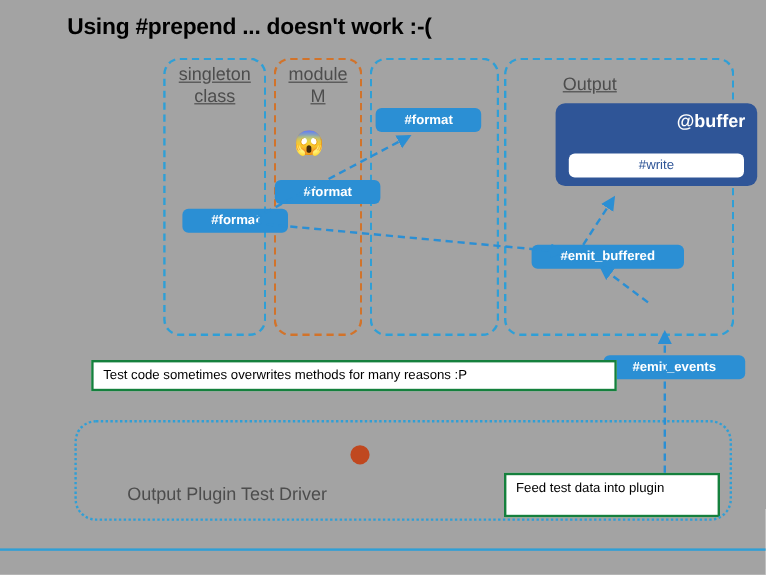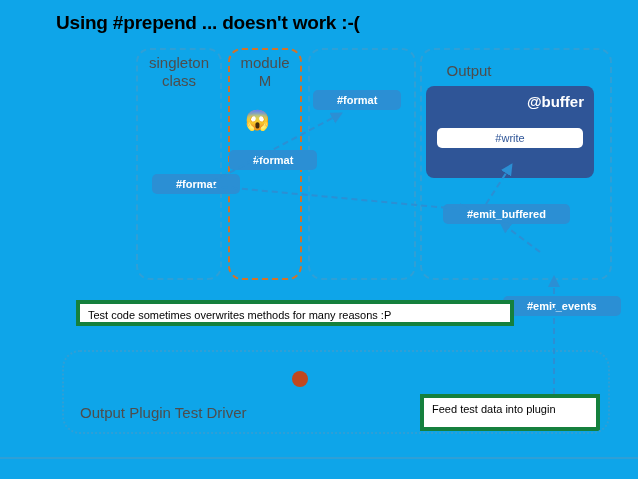--- a/index.html
+++ b/index.html
@@ -19,7 +19,7 @@
     left: 0; top: 0;
     width: 638px;
     height: 479px;
-    background: #0ea5e9;
+    background: #a3a3a3;
   }
 
   

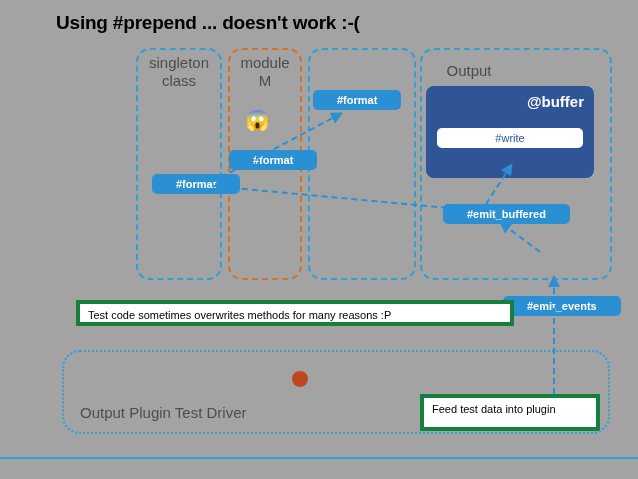--- a/index.html
+++ b/index.html
@@ -52,6 +52,7 @@
     text-align: center;
     line-height: 18px;
     white-space: pre-line;
+    text-decoration: underline;
   }
 
   

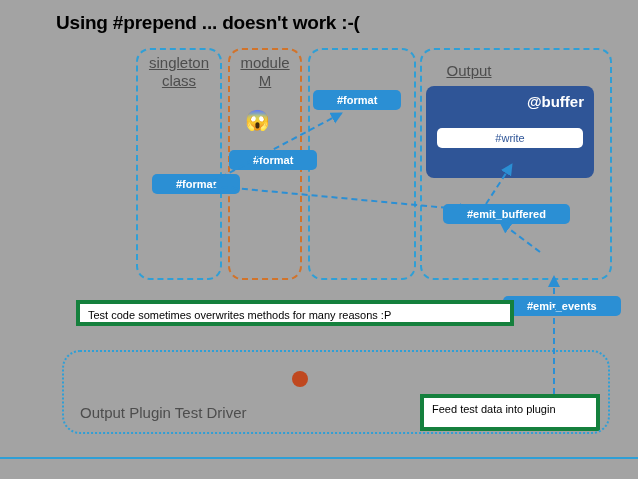--- a/index.html
+++ b/index.html
@@ -176,7 +176,7 @@
   <div class="col" style="left:308px; top:48px; width:108px; height:232px;"></div>
 
   <div class="col" style="left:420px; top:48px; width:192px; height:232px;"></div>
-  <div class="col-label" style="left:424px; top:62px; width:90px; text-align:center;">Output</div>
+  <div class="col-label" style="left:424px; top:62px; width:90px; text-align:right;">Output</div>
 
   <div class="badge" style="left:313px; top:90px;">#format</div>
 

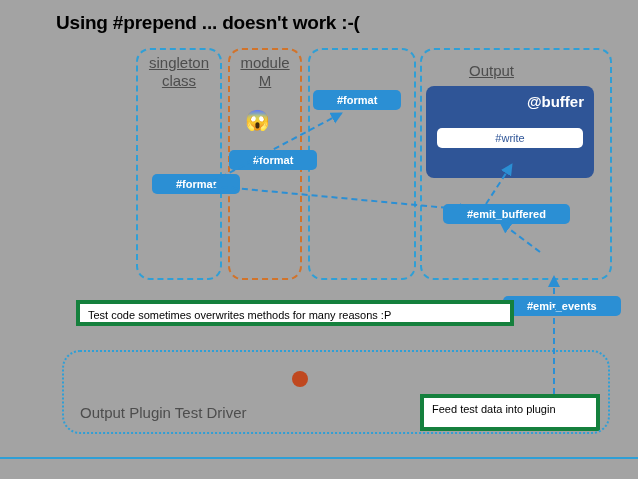--- a/index.html
+++ b/index.html
@@ -190,7 +190,7 @@
 
   <div class="badge" style="left:503px; top:252px;margin-top:44px;">#emit_events</div>
 
-  <div class="buffer-box" style="left:426px; top:86px; width:168px; height:92px;">
+  <div class="buffer-box" style="left:463px; top:86px; width:168px; height:69px;">
     <div class="buffer-label">@buffer</div>
     <div class="write-box" style="left:11px; top:42px; width:146px; height:20px;">
       <span class="write-label">#write</span>

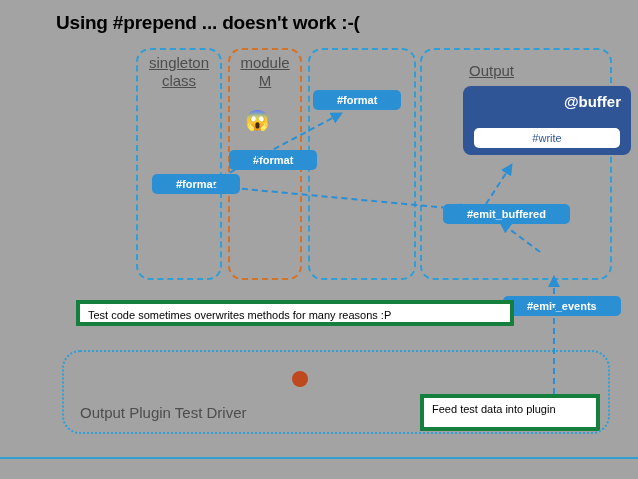--- a/index.html
+++ b/index.html
@@ -103,7 +103,7 @@
   
   .callout {
     position: absolute;
-    border: 4px solid #15803d;
+    border: 2px solid #15803d;
     background: #ffffff;
     box-sizing: border-box;
     font-size: 11px;

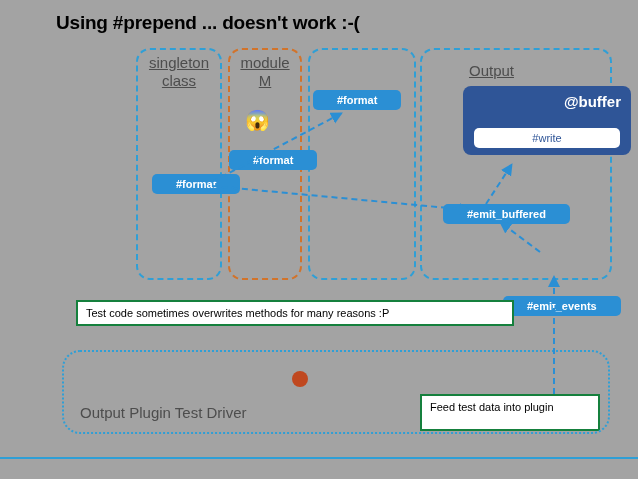--- a/index.html
+++ b/index.html
@@ -124,6 +124,7 @@
     font-size: 15px;
     color: #4d4d4d;
     white-space: nowrap;
+    margin-left: 26px;
   }
   .driver-dot {
     position: absolute;

